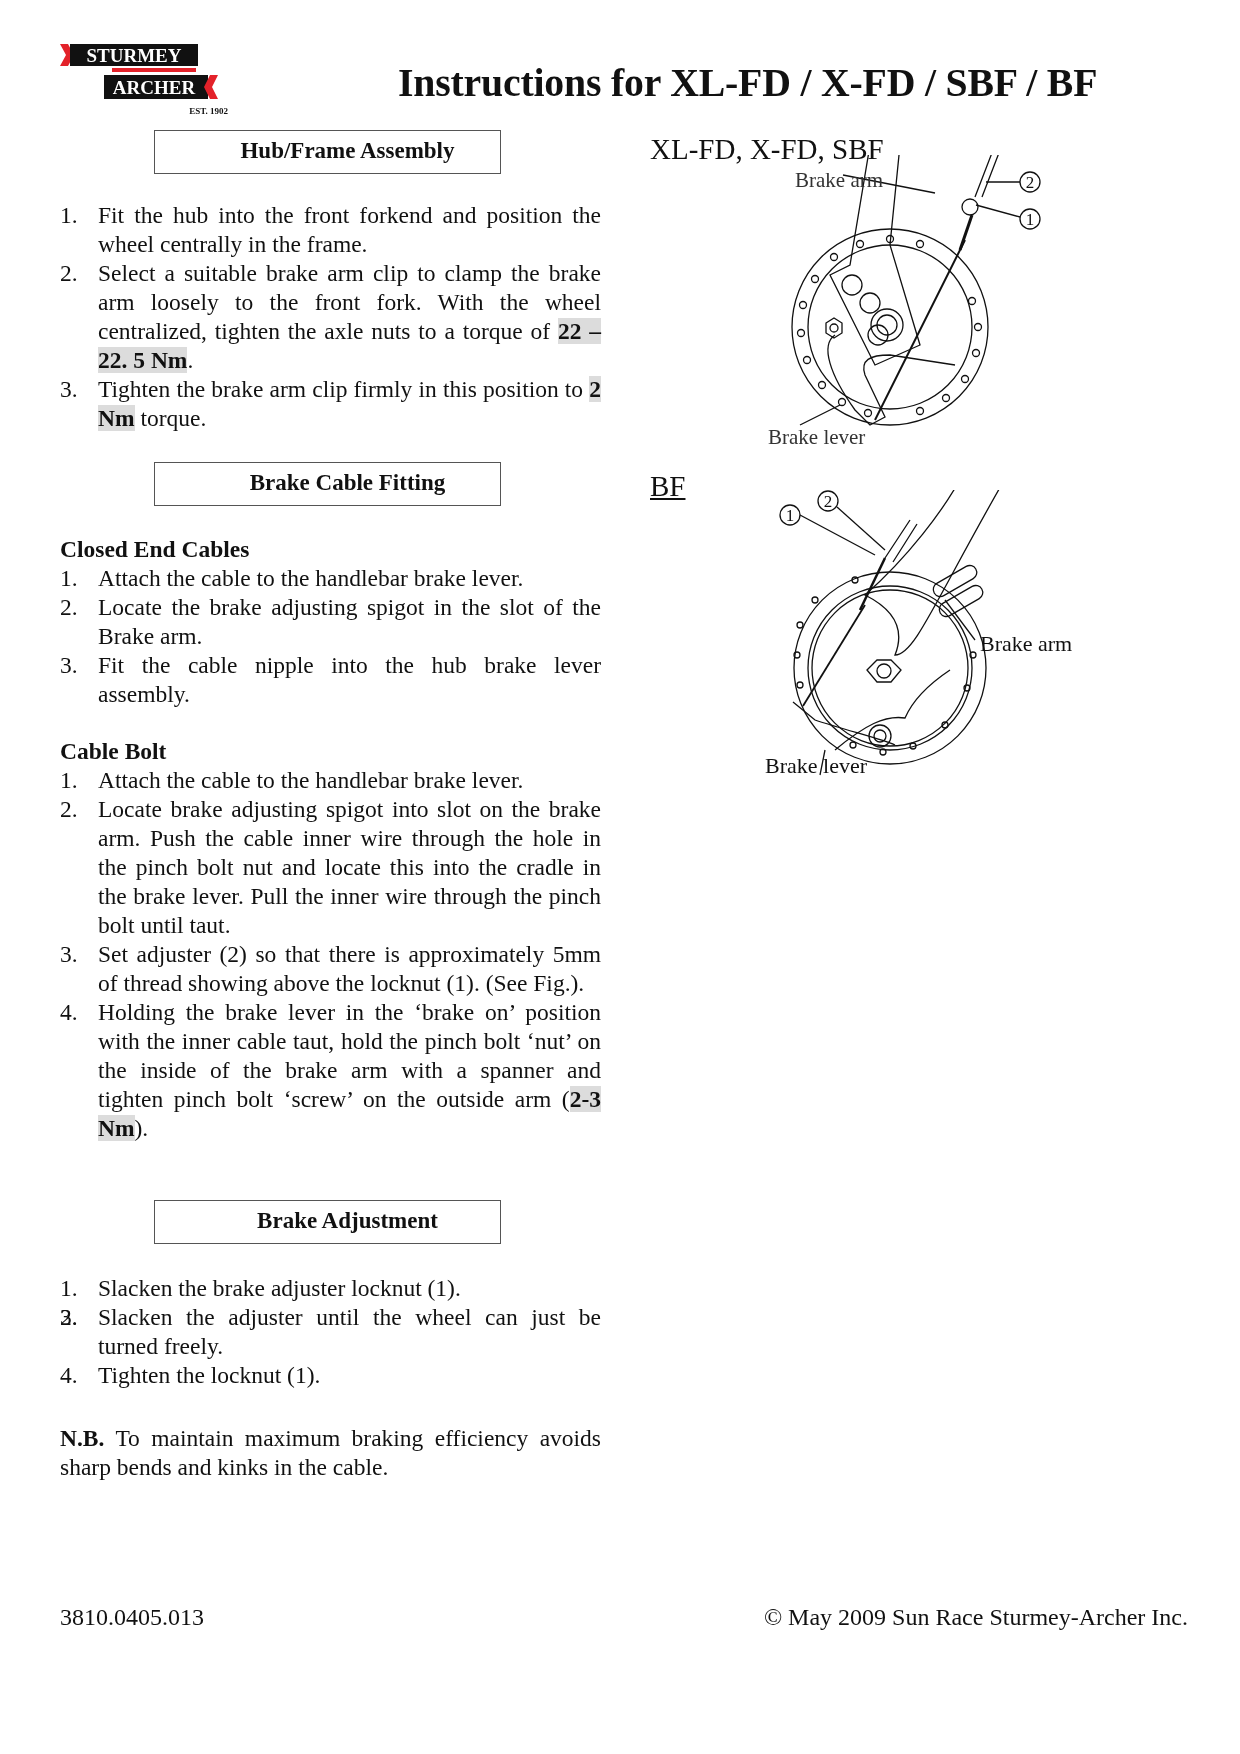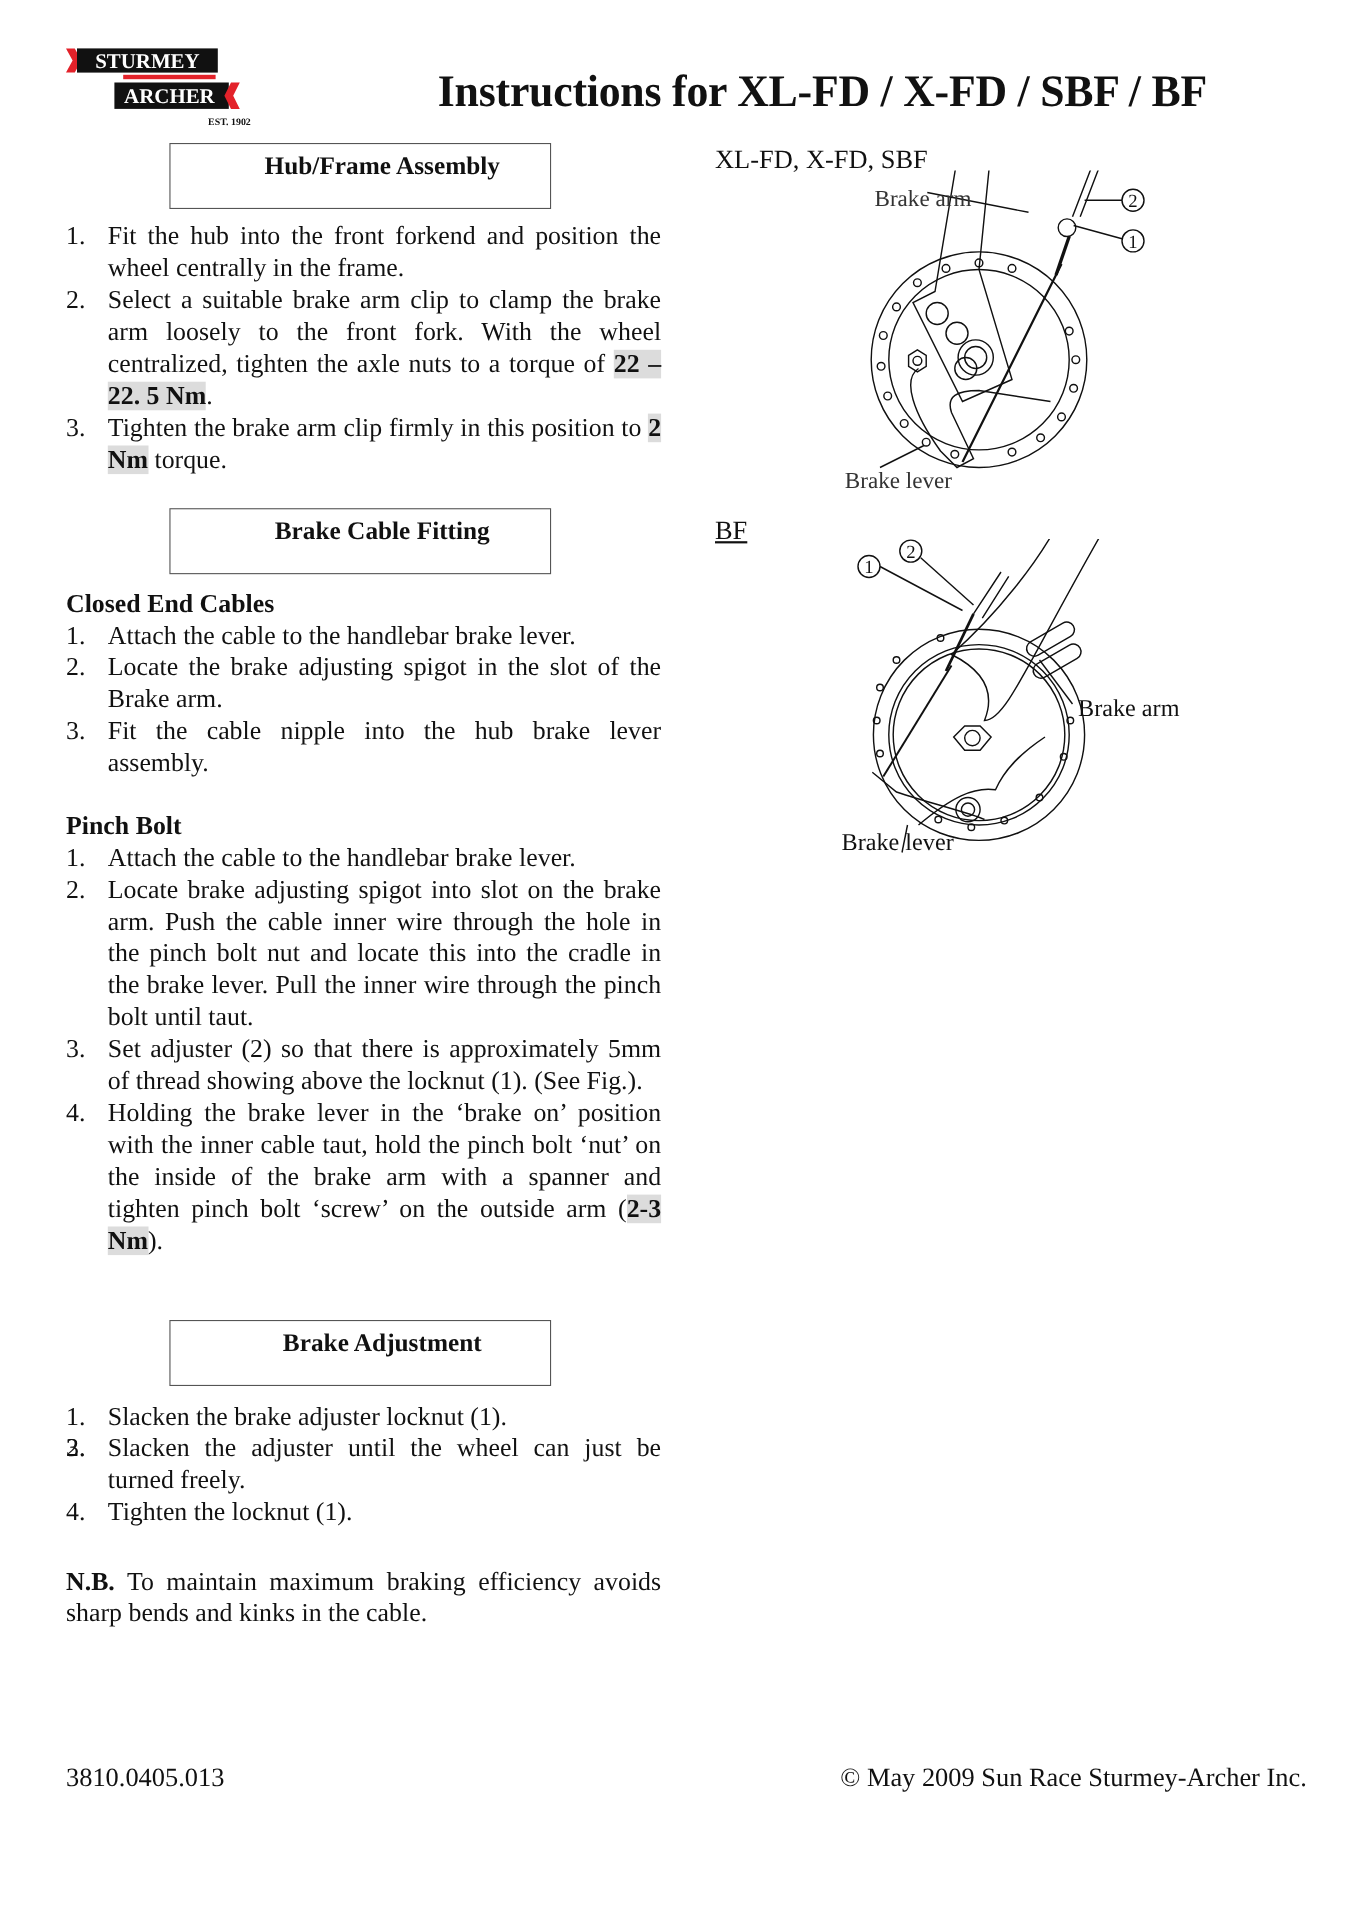--- a/index.html
+++ b/index.html
@@ -9,7 +9,7 @@
   .logo { left:60px; top:42px; width:180px; height:80px; }
   .title { left:398px; top:58px; font-size:41px; font-weight:bold; white-space:nowrap;
            transform:scaleX(0.97); transform-origin:left top; letter-spacing:-0.2px; }
-  .box { position:absolute; left:154px; width:347px; height:60px; border:1.5px solid #555;
+  .box { position:absolute; left:154px; width:347px; height:44px; border:1.5px solid #555;
          box-sizing:border-box; text-align:center; font-weight:bold; font-size:23px; line-height:40px;padding-left:40px; }
   .col { position:absolute; left:60px; width:541px; font-size:23.5px; line-height:29px; }
   .sub { font-weight:bold; }

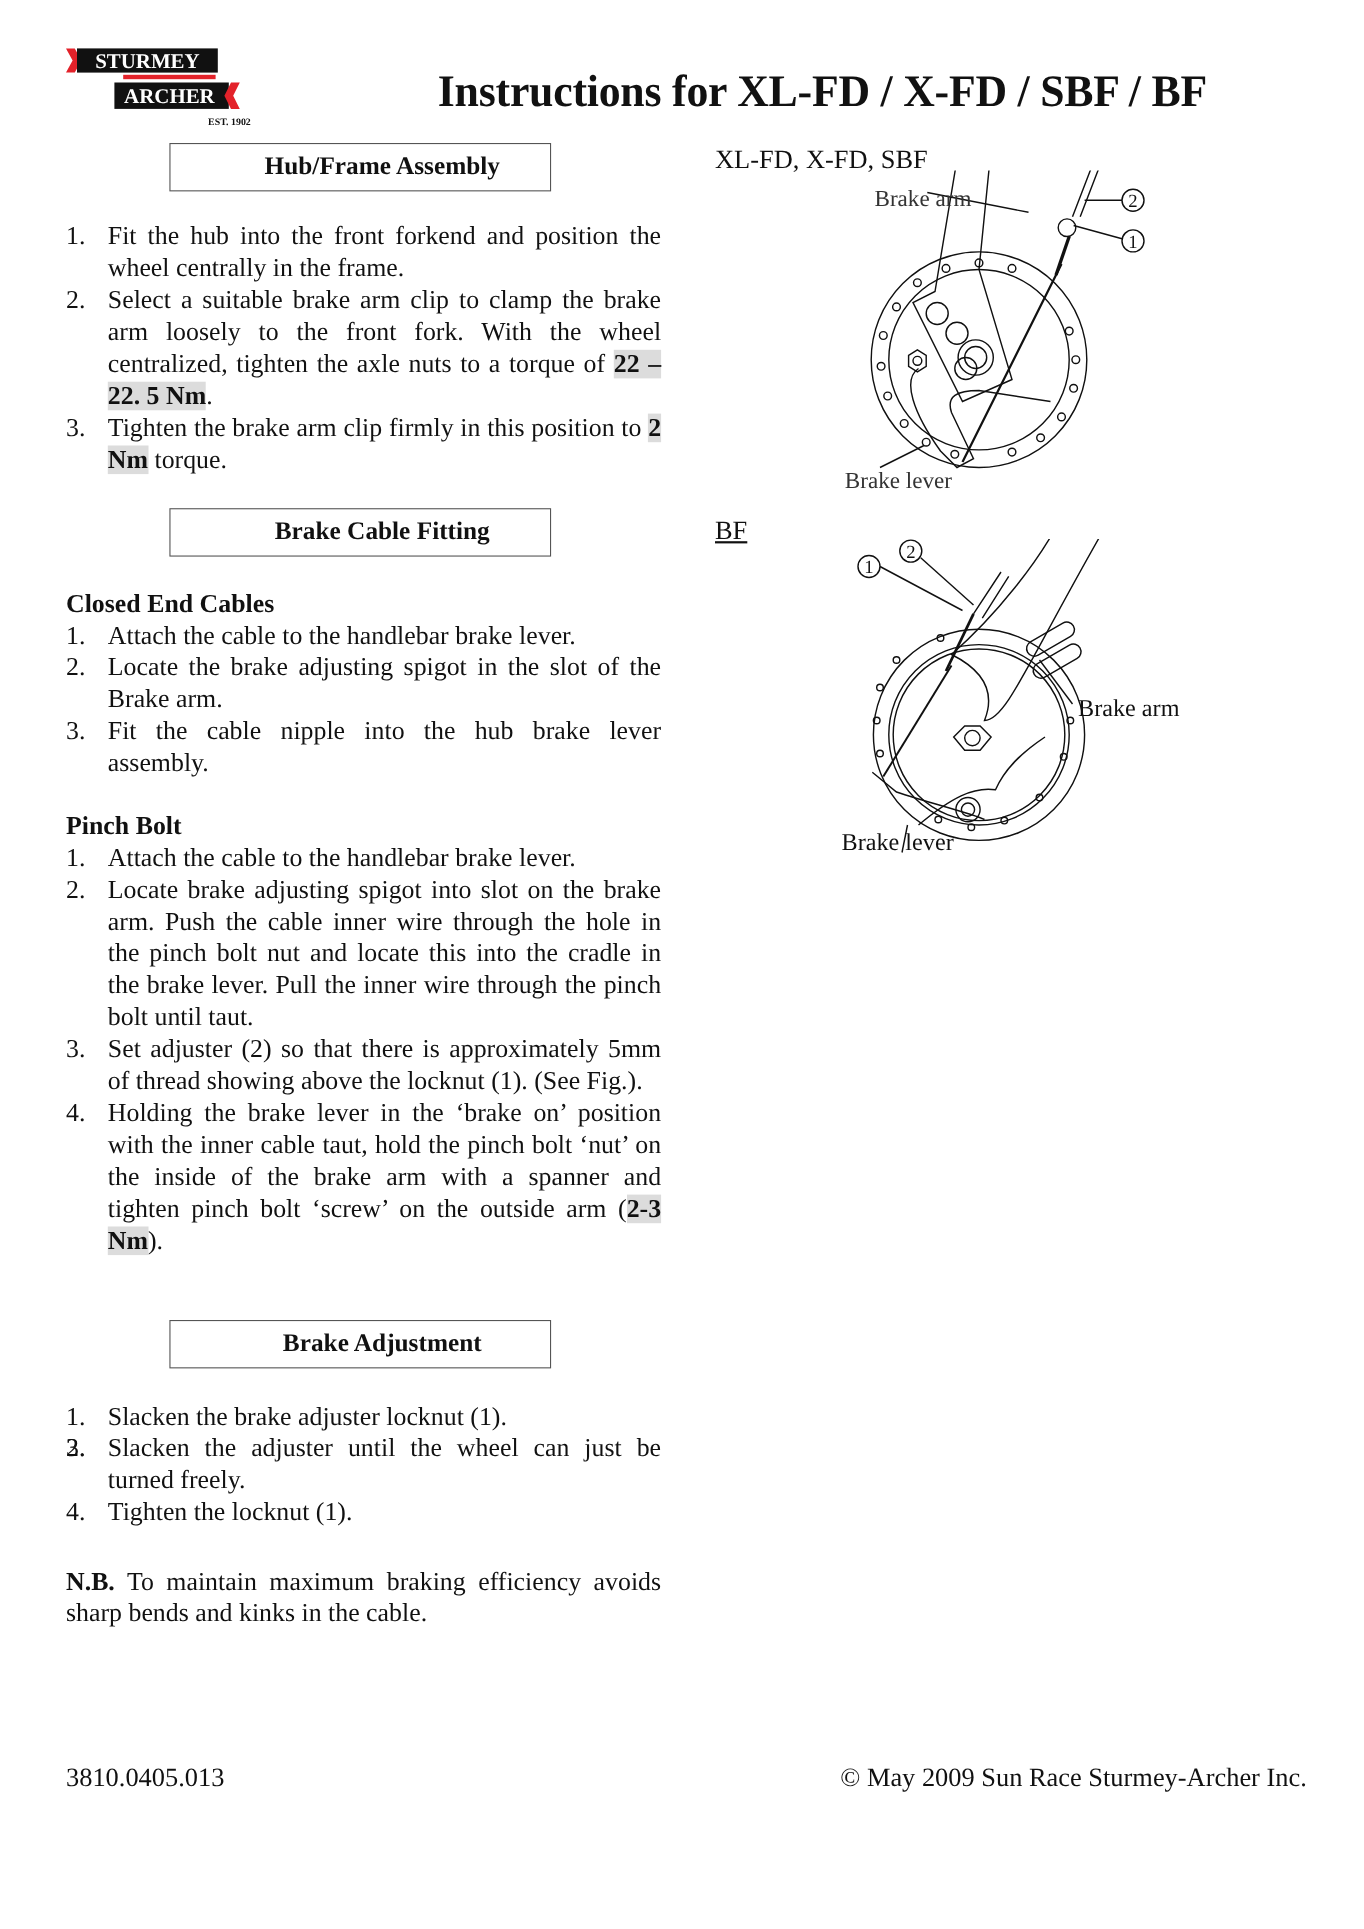--- a/index.html
+++ b/index.html
@@ -18,7 +18,7 @@
   li .num { position:absolute; left:0; top:0; }
   .hl { background:#dcdcdc; font-weight:bold; }
   .nb b { font-weight:bold; }
-  .fig-label { font-size:24px; }
+  .fig-label { font-size:29px; }
   .footer { font-size:24px; top:1604px; }
   svg text { font-family:"Liberation Serif", "DejaVu Serif", serif; }
 </style>

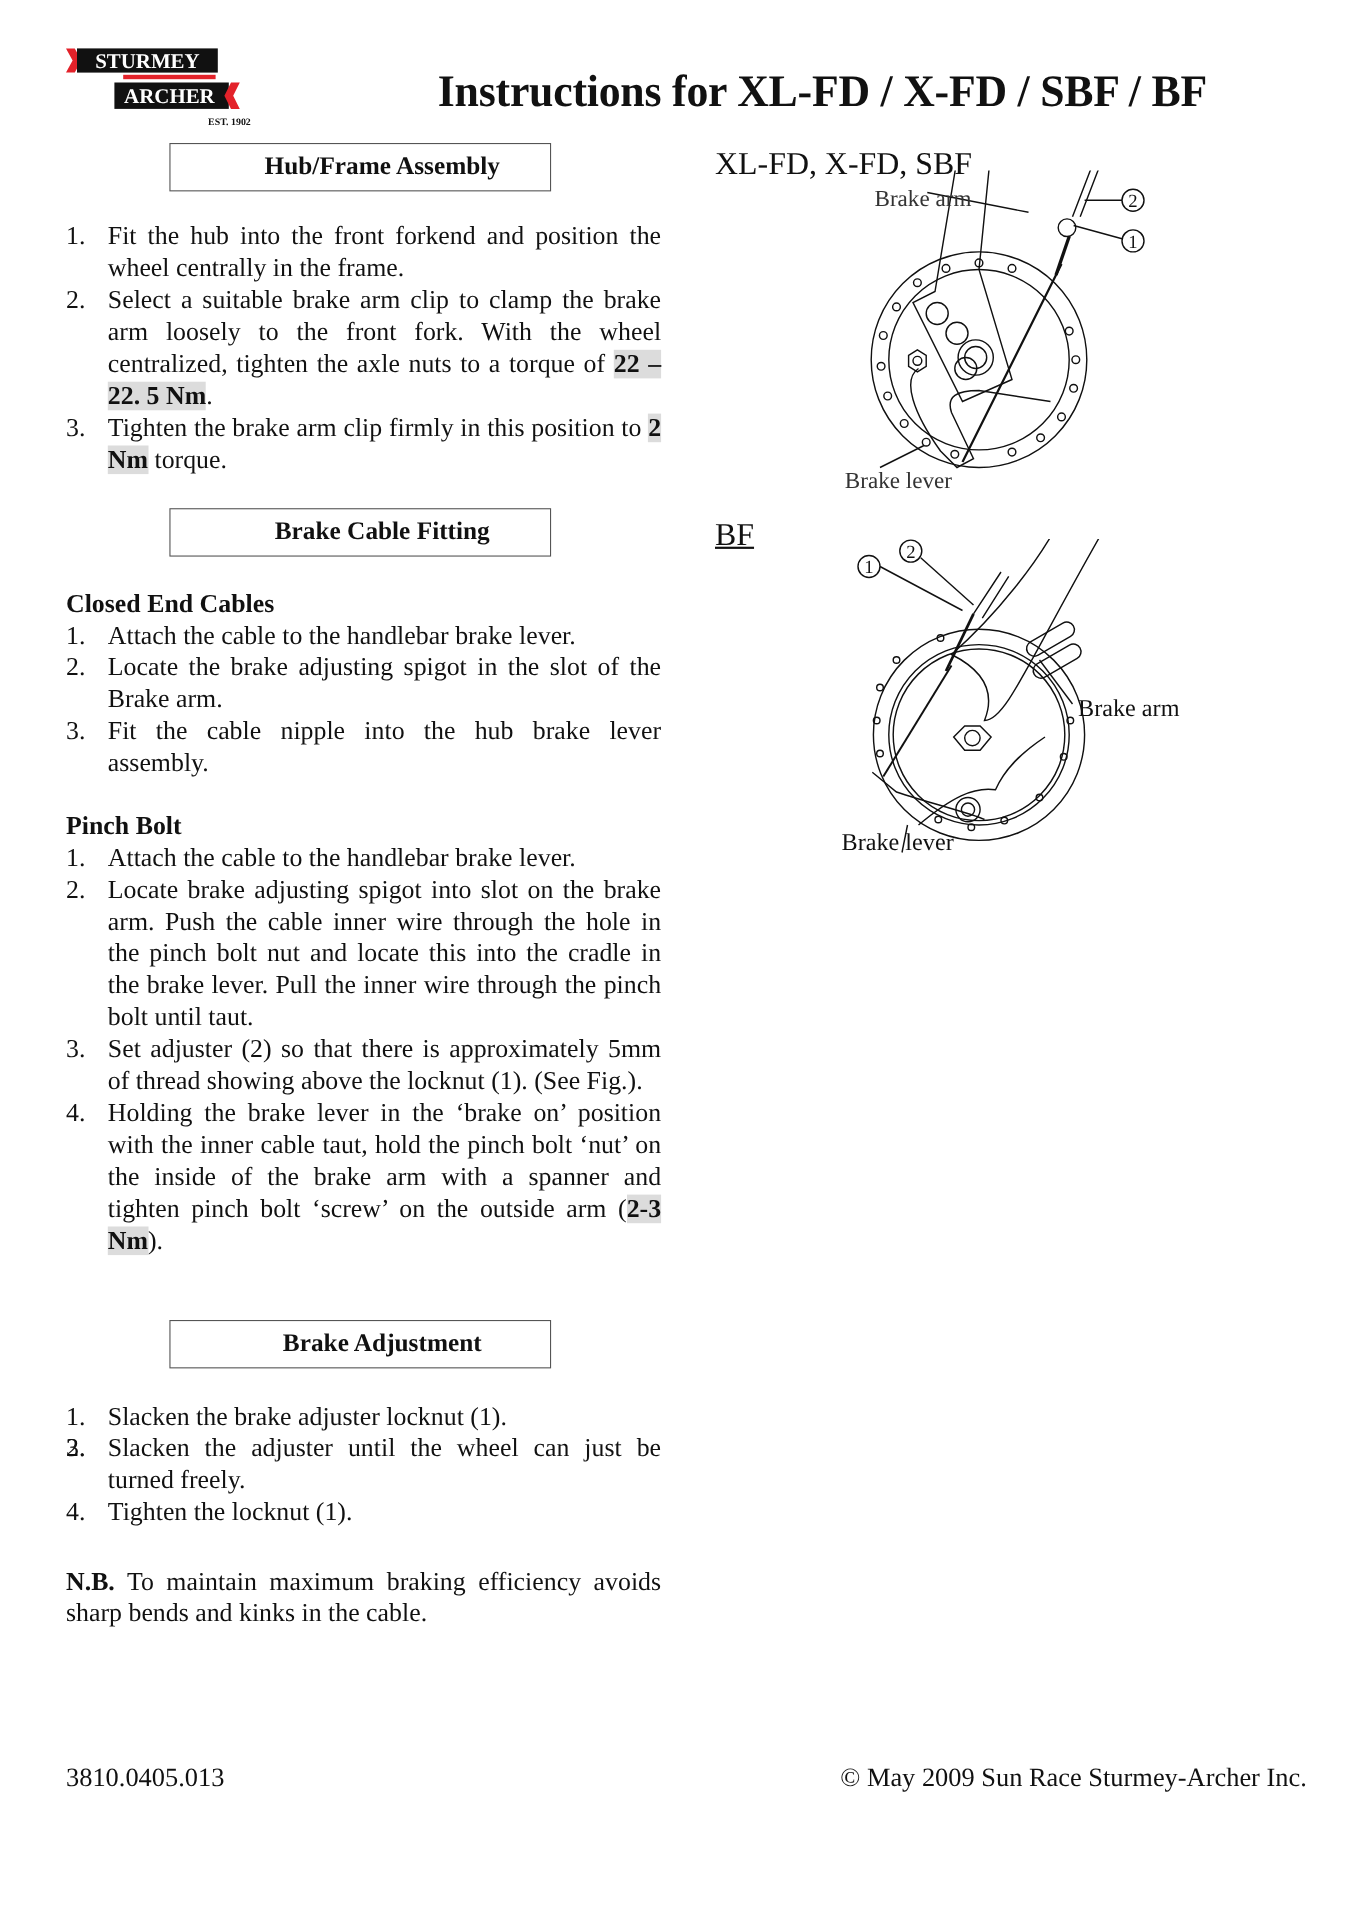--- a/index.html
+++ b/index.html
@@ -59,7 +59,7 @@
   </ol>
 </div>
 <div class="col" style="top:737px;">
-  <div class="sub">Pinch Bolt</div>
+  <div class="sub">Cable Bolt</div>
   <ol>
     <li><span class="num">1.</span><span>Attach the cable to the handlebar brake lever.</span></li>
     <li><span class="num">2.</span><span>Locate brake adjusting spigot into slot on the brake arm. Push the cable inner wire through the hole in the pinch bolt nut and locate this into the cradle in the brake lever. Pull the inner wire through the pinch bolt until taut.</span></li>

